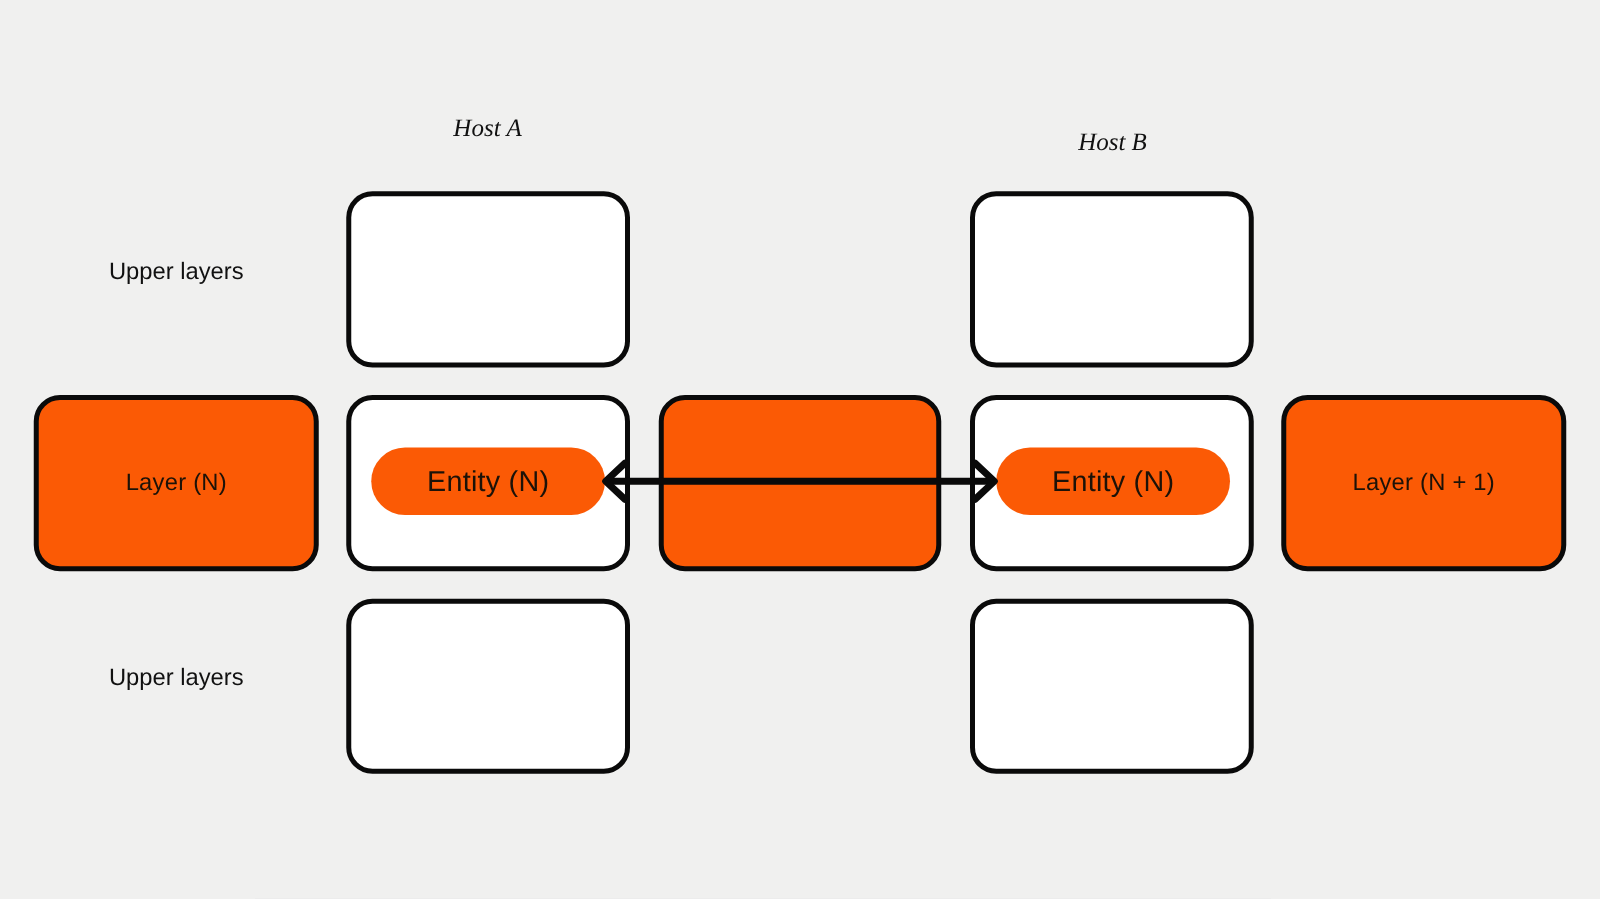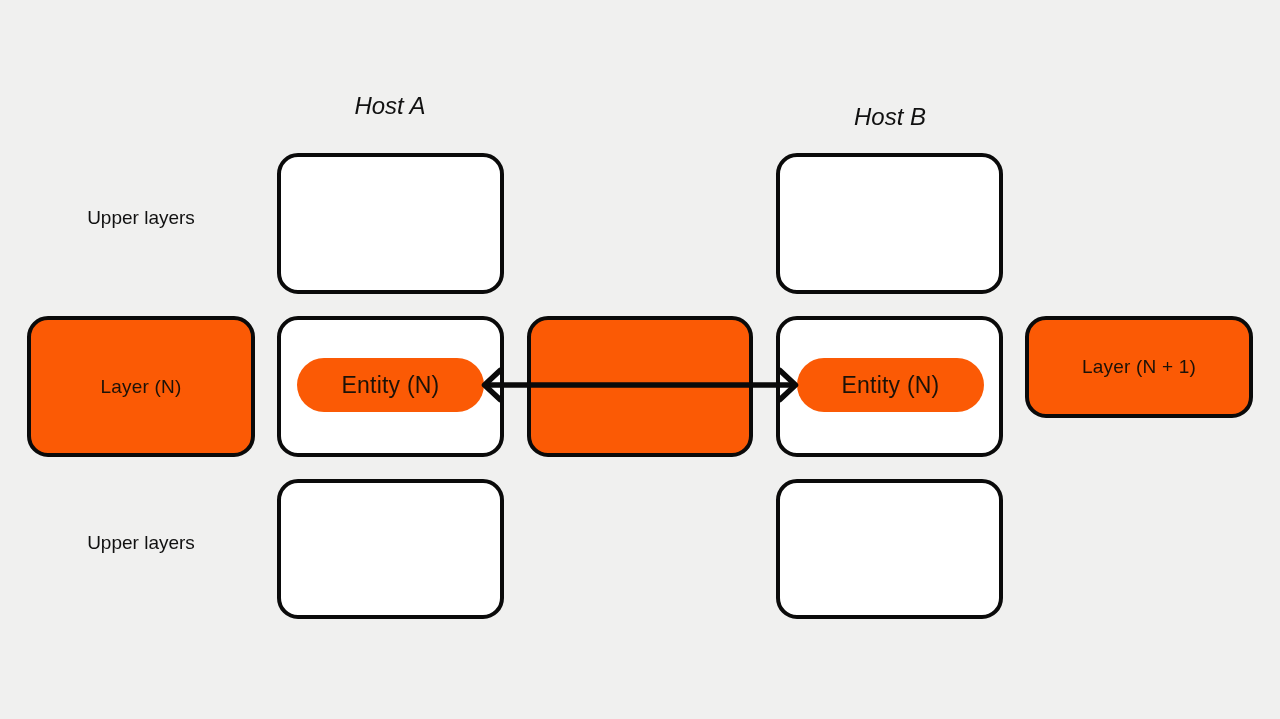--- a/index.html
+++ b/index.html
@@ -48,9 +48,10 @@
     position: absolute;
     transform: translateX(-50%);
     font-style: italic;
-    font-size: 24px;
+    font-size: 20px;
     color: var(--text, #111111);
     white-space: nowrap;
+    font-family: Liberation Serif, serif;
   }
   .side-label {
     position: absolute;

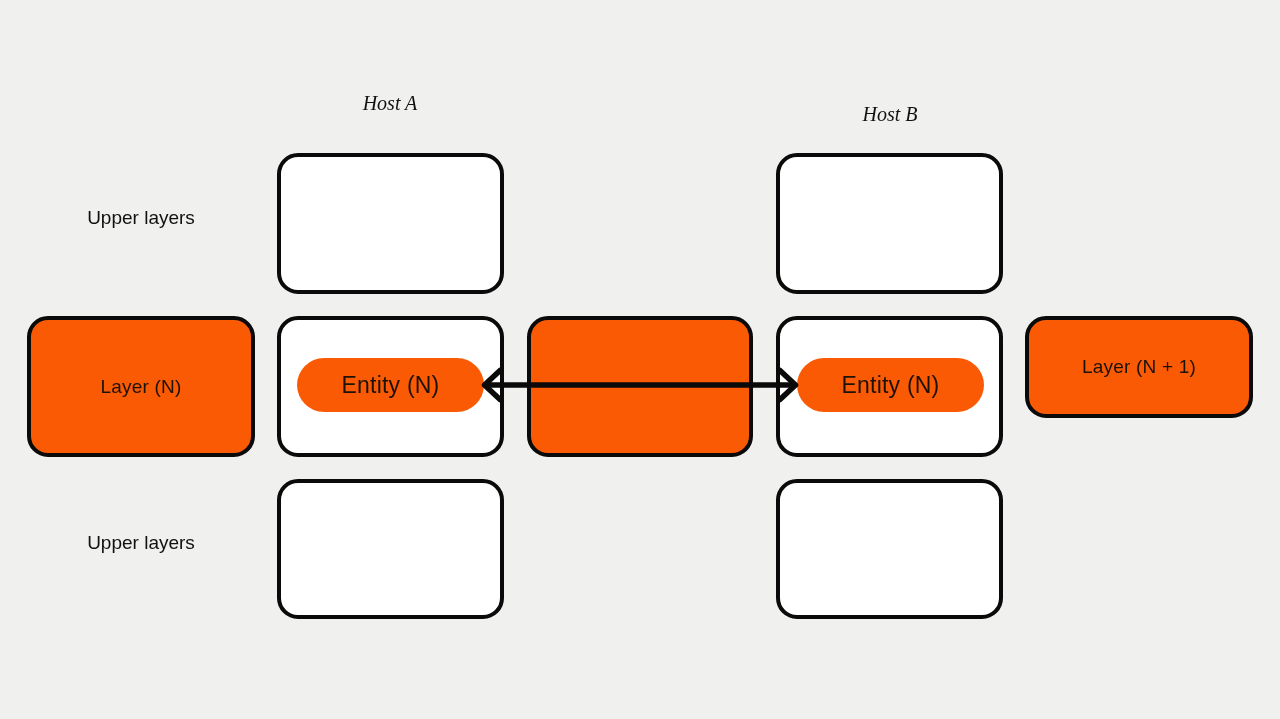--- a/index.html
+++ b/index.html
@@ -104,7 +104,7 @@
 
   <div class="box white" style="left:776px; top:316px; width:227px; height:141px;"></div>
 
-  <div class="box orange" style="left:1025px; top:316px; width:228px; height:102px;">
+  <div class="box orange" style="left:1025px; top:316px; width:228px; height:141px;">
     <span class="box-label">Layer (N + 1)</span>
   </div>
 

